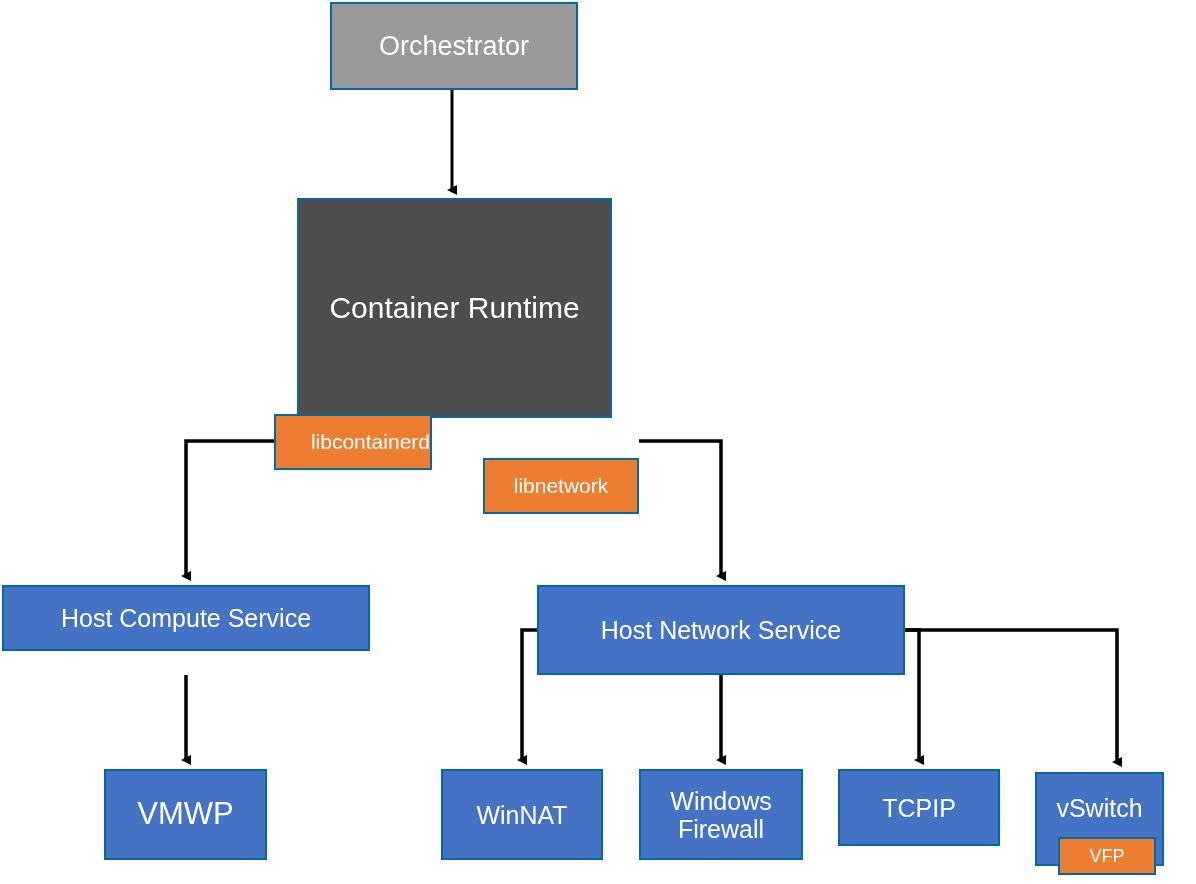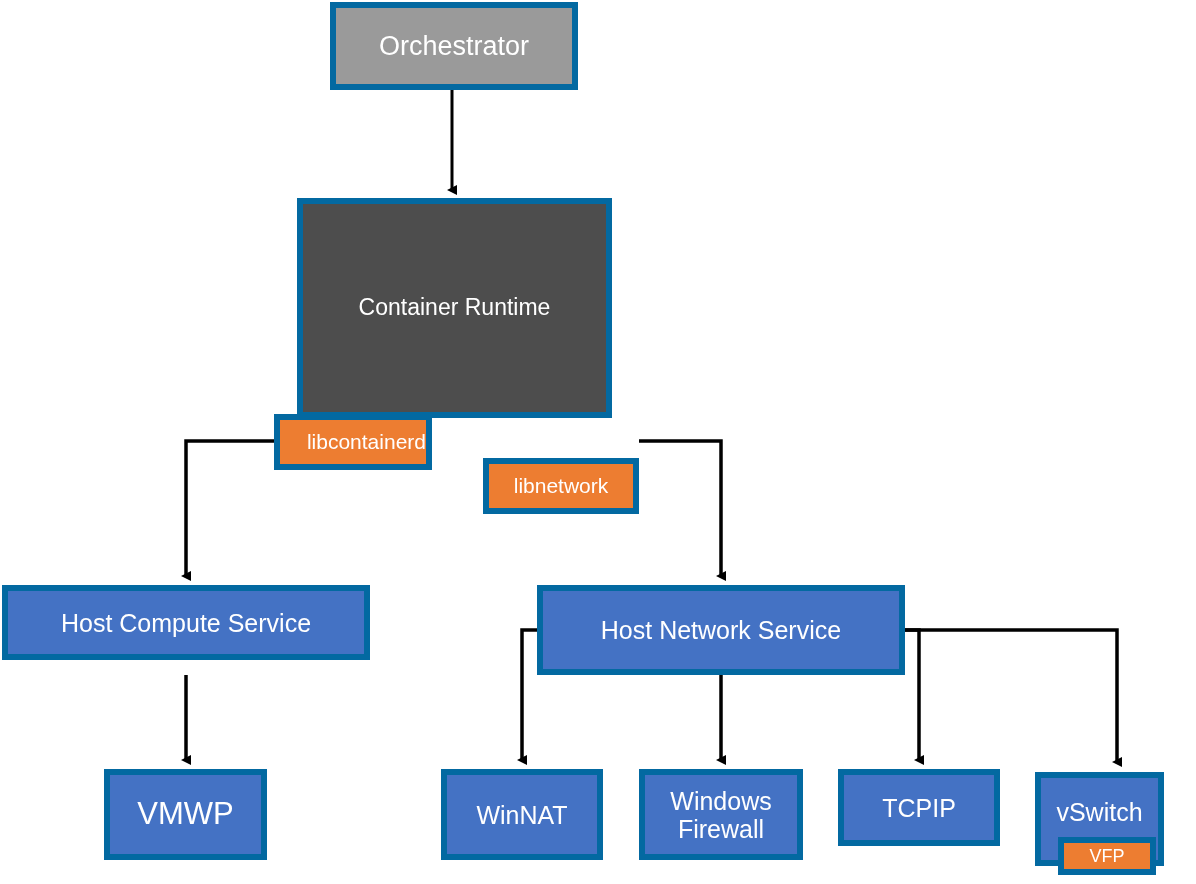--- a/index.html
+++ b/index.html
@@ -24,7 +24,7 @@
     text-align: center;
     color: #ffffff;
     line-height: 1.12;
-    border: 6px solid #0369a1;
+    border: 2px solid #0369a1;
     white-space: pre-line;
   }
   .node-orchestrator {

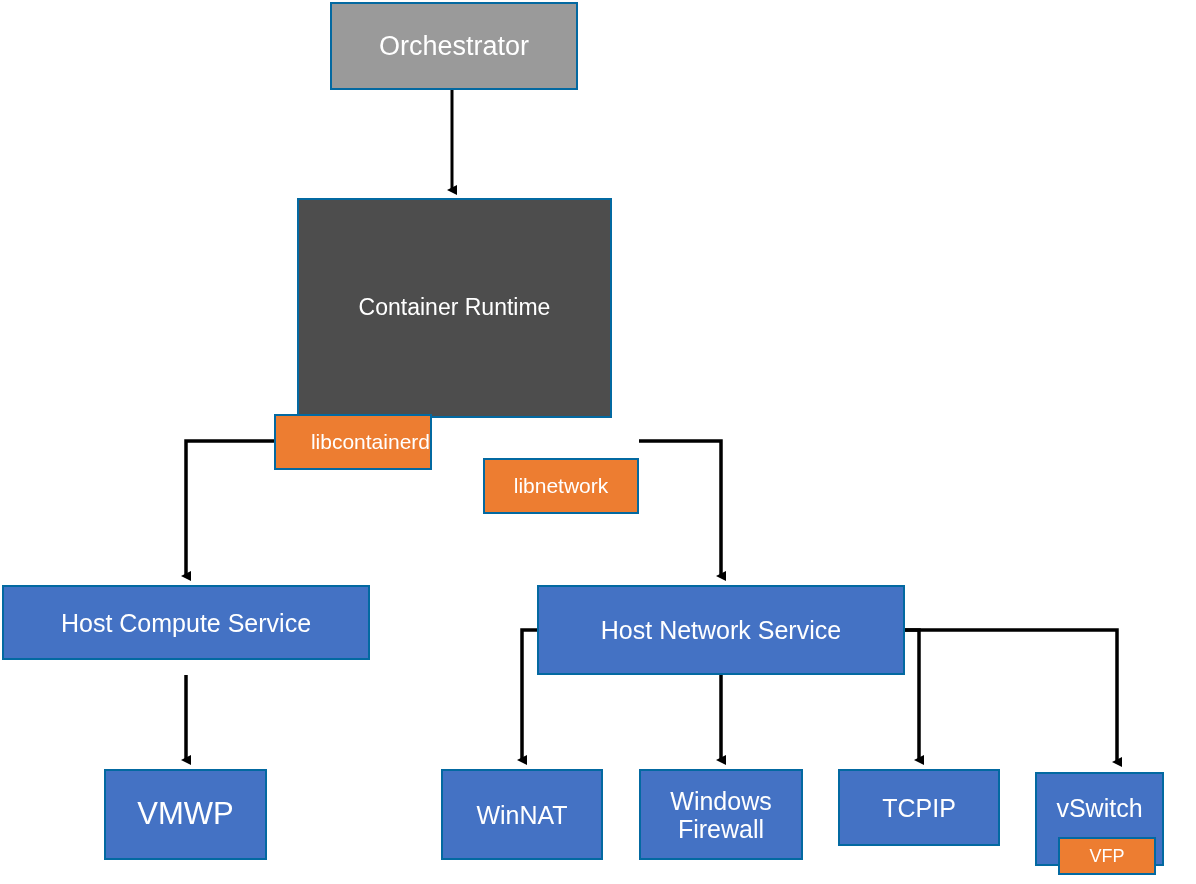--- a/index.html
+++ b/index.html
@@ -36,7 +36,7 @@
   .node-runtime {
     left: 297px; top: 198px; width: 315px; height: 220px;
     background: #4d4d4d;
-    font-size: 23px;
+    font-size: 30px;
     z-index: 2;
   }
   .node-libcontainerd {

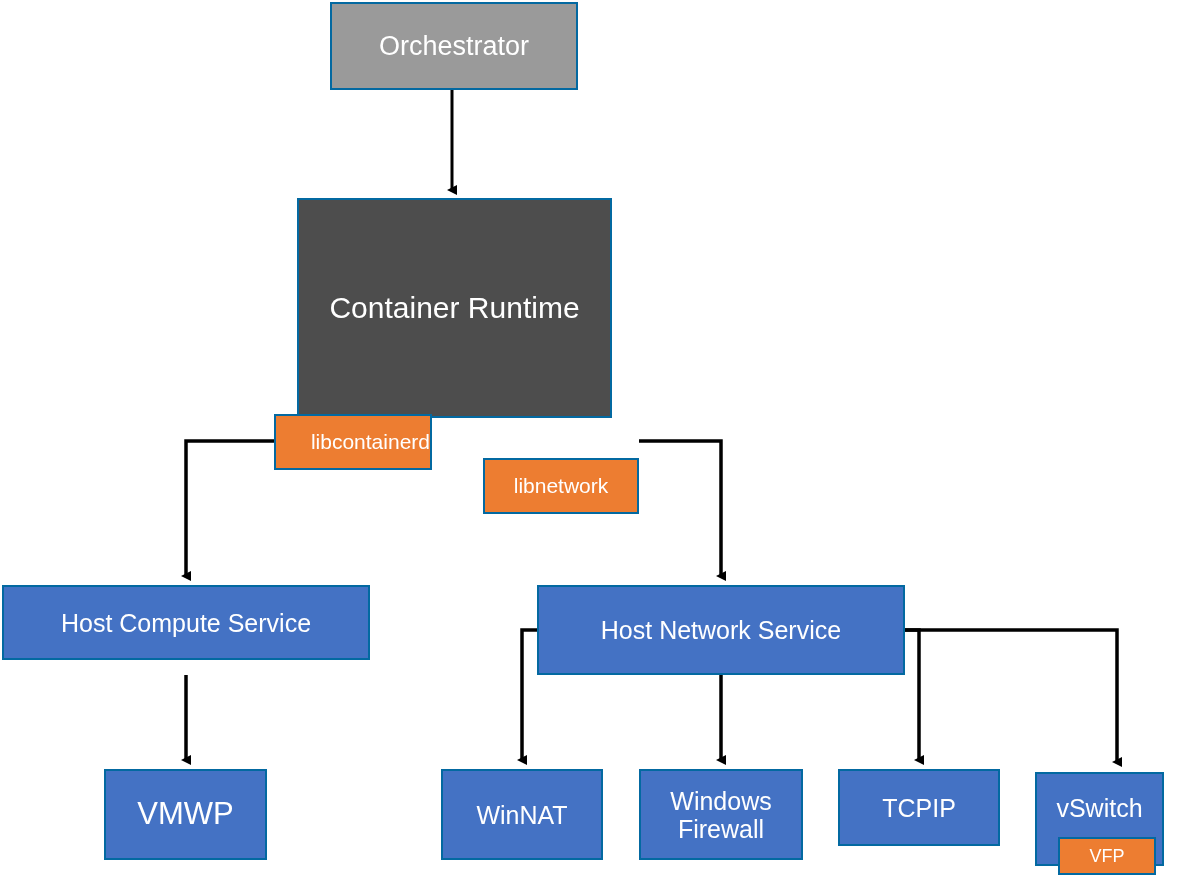--- a/index.html
+++ b/index.html
@@ -54,7 +54,7 @@
     margin-top: 44px;
   }
   .node-hcs {
-    left: 2px; top: 585px; width: 368px; height: 75px;
+    left: 2px; top: 585px; width: 368px; height: 66px;
     background: #4472c4;
     font-size: 25px;
     z-index: 2;

